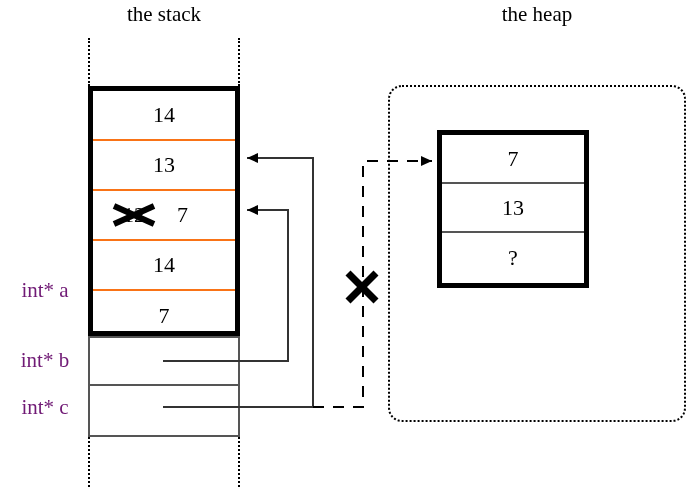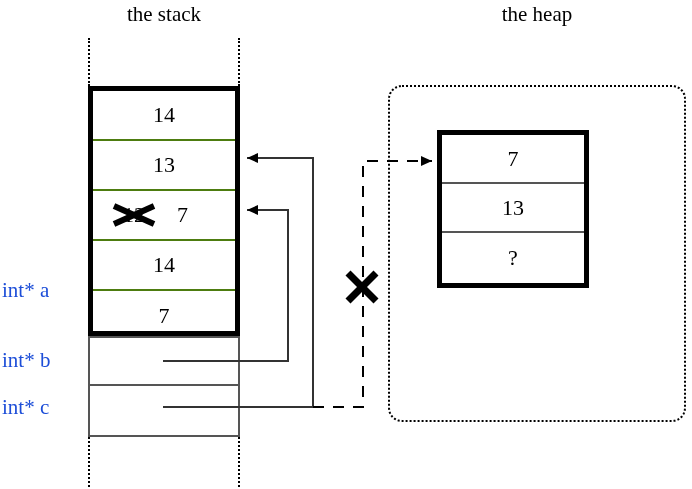--- a/index.html
+++ b/index.html
@@ -50,7 +50,7 @@
   #stack-box .cell {
     box-sizing: border-box;
     height: 50px;
-    border-bottom: 2px solid #4d7c0f;
+    border-bottom: 2px solid #f97316;
     position: relative;
   }
   #stack-box .cell:last-child { border-bottom: none; }

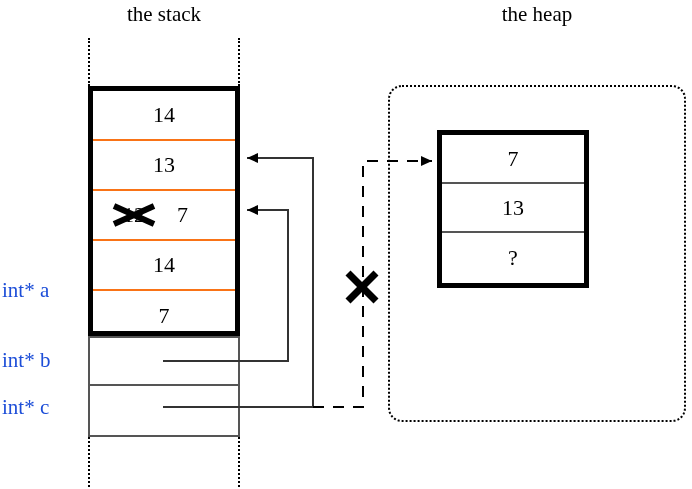--- a/index.html
+++ b/index.html
@@ -110,9 +110,9 @@
     position: absolute;
     right: 0;
     width: 86px;
-    text-align: left;
+    text-align: center;
     font-size: 21px;
-    color: #1d4ed8;
+    color: #701a75;
     white-space: nowrap;
   }
   #label-a { left: 2px; top: 278px; }

